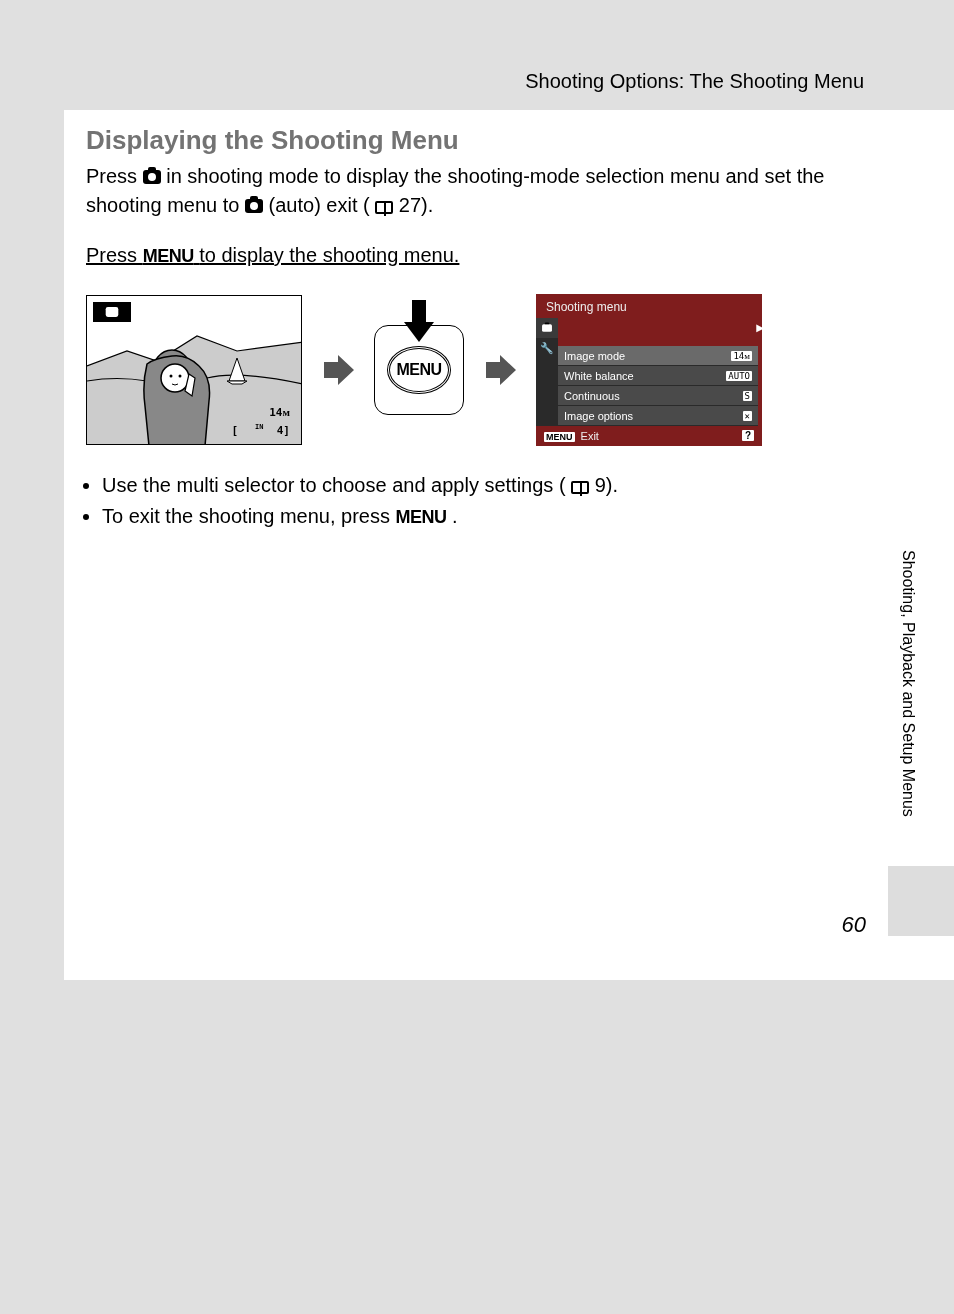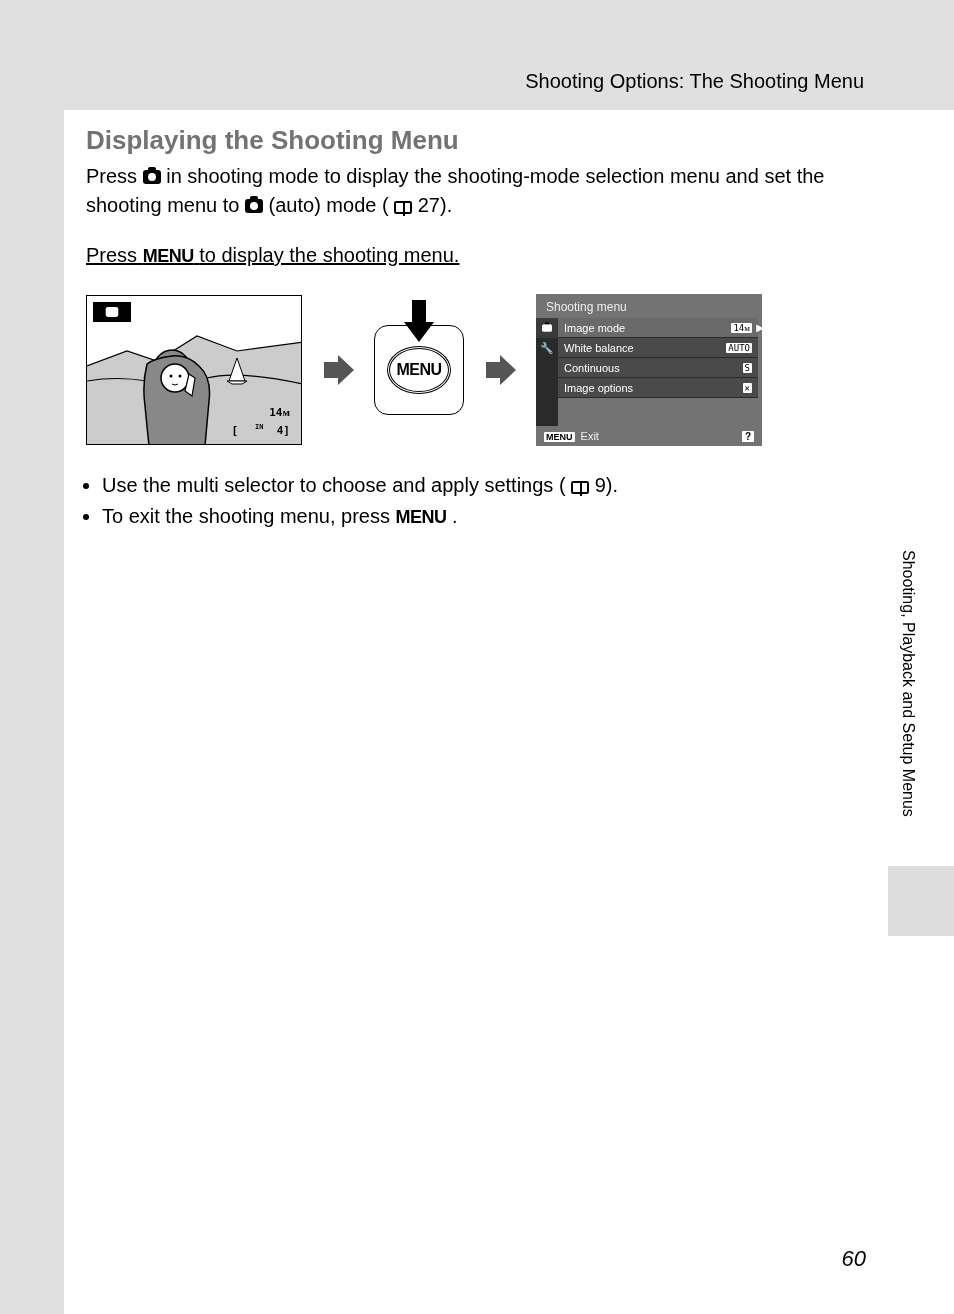--- a/index.html
+++ b/index.html
@@ -15,7 +15,7 @@
       left: 64px;
       top: 0;
       width: 890px;
-      height: 1314px;
+      height: 980px;
       background: #fff;
       padding-left: 46px;
     }

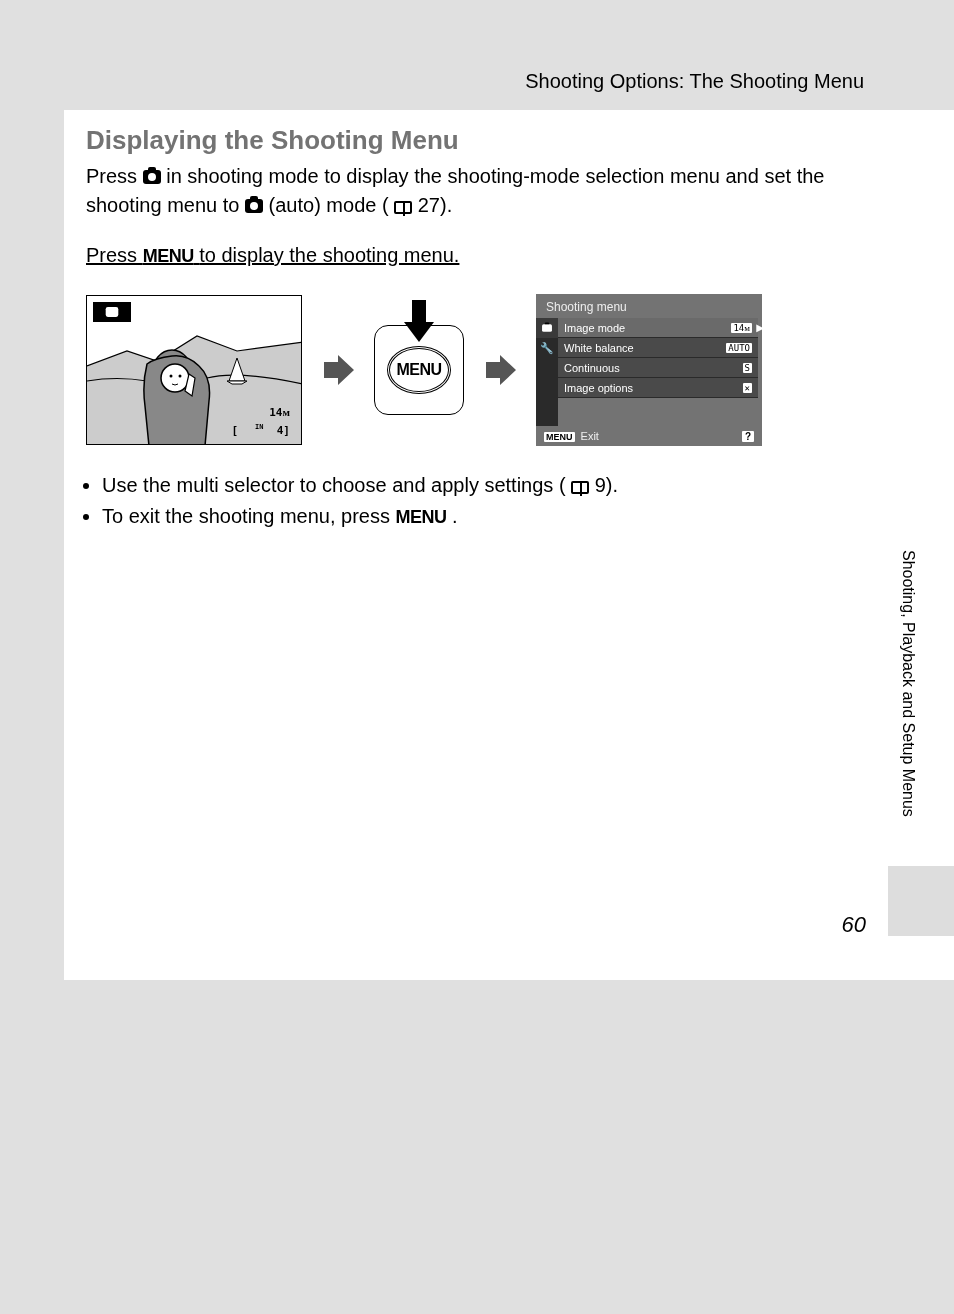--- a/index.html
+++ b/index.html
@@ -338,7 +338,7 @@
     <span class="camera-icon"></span>
     <span> in shooting mode to display the shooting-mode selection menu and set the shooting menu to </span>
     <span class="camera-icon"></span>
-    <span> (auto) mode (</span>
+    <span> (auto) exit (</span>
     <span class="book-icon"></span>
     <span> 27).</span>
   </div>

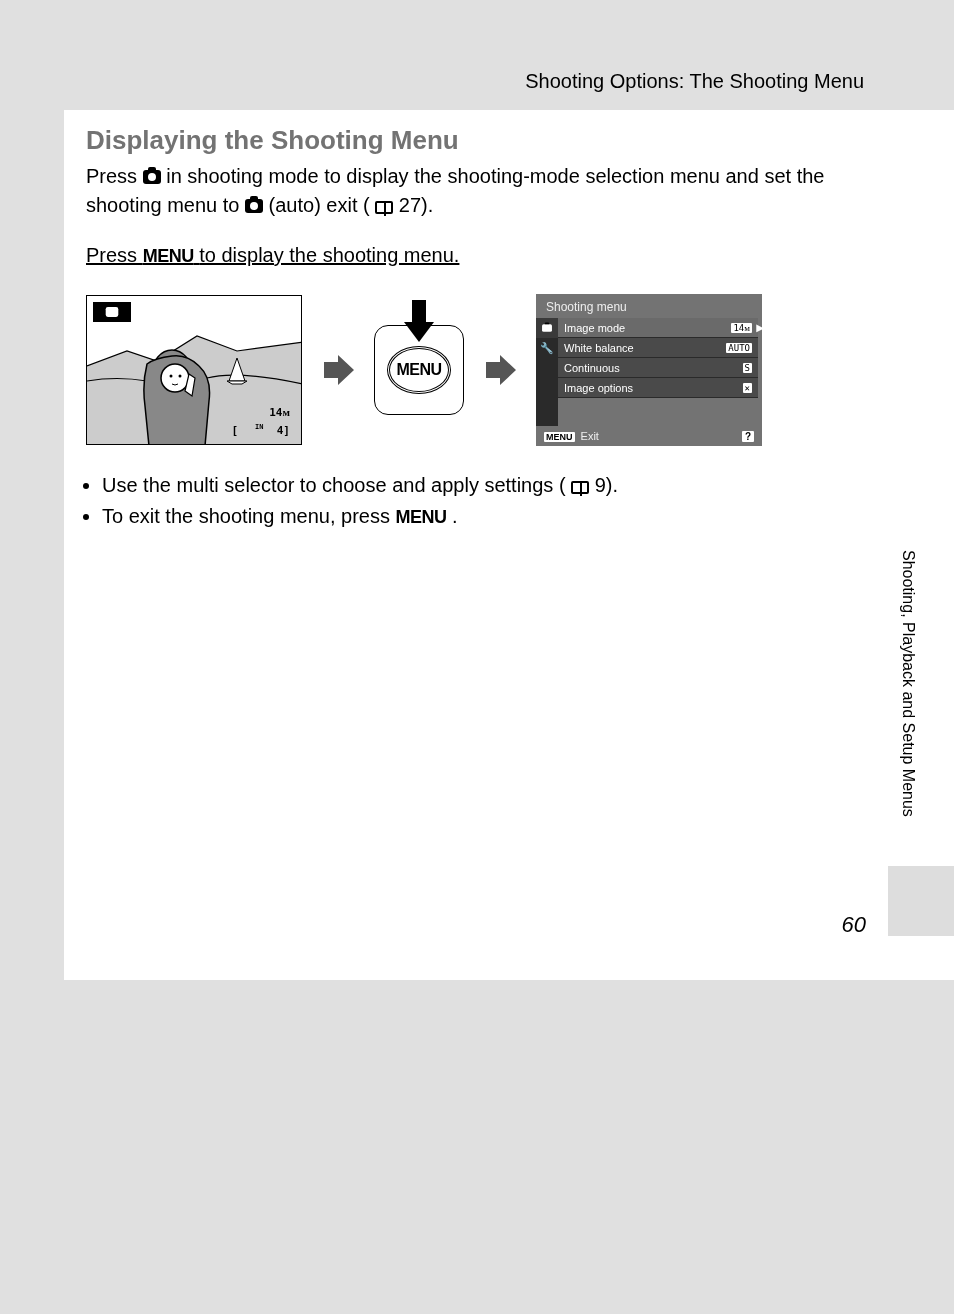--- a/index.html
+++ b/index.html
@@ -195,7 +195,7 @@
     .shooting-menu {
       width: 226px;
       height: 152px;
-      background: #737373;
+      background: #7f1d1d;
       font-size: 11px;
       color: #eee;
       position: relative;

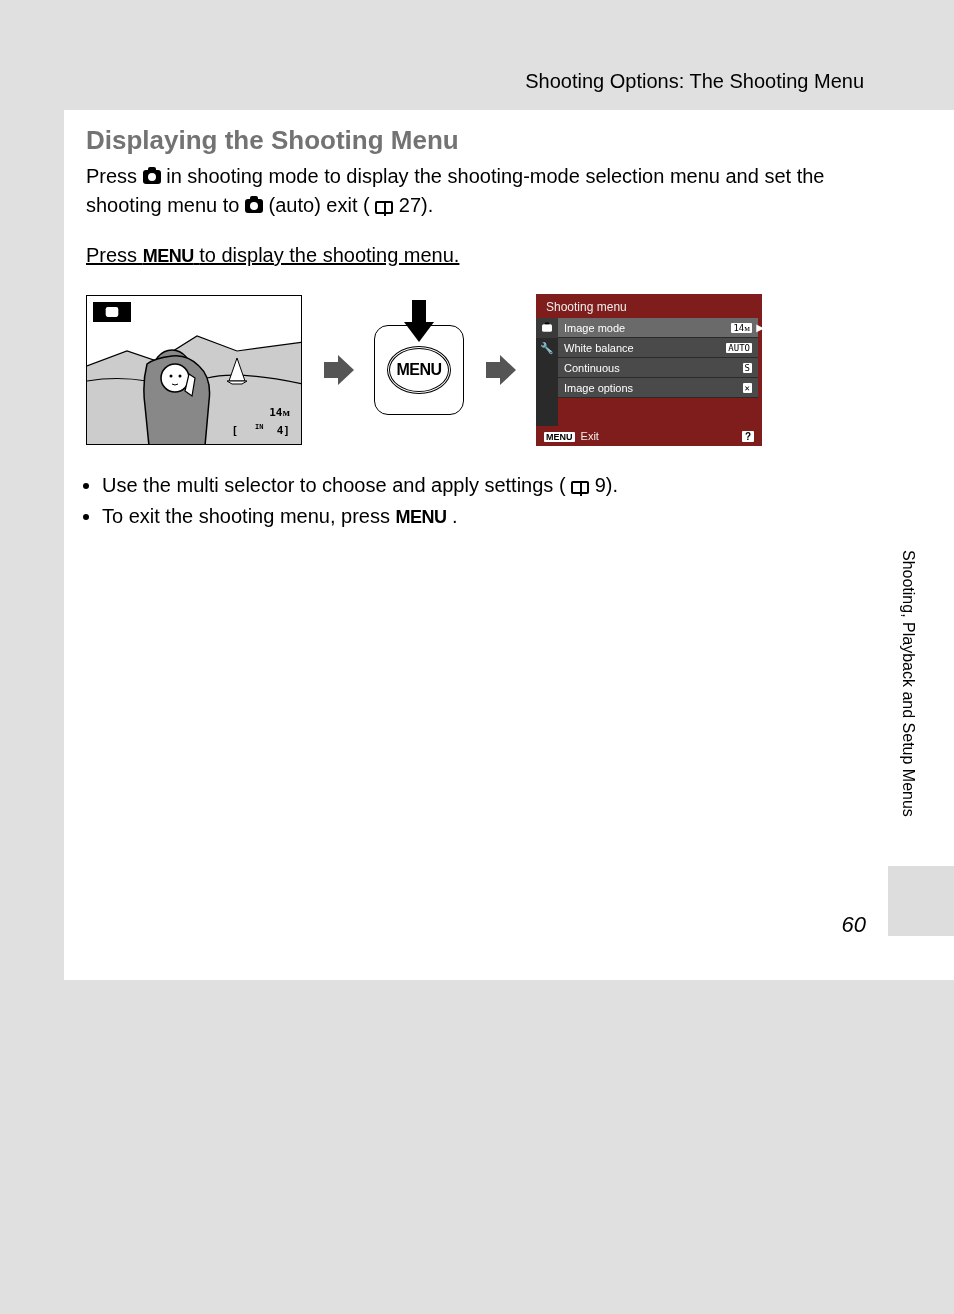--- a/index.html
+++ b/index.html
@@ -241,7 +241,7 @@
       padding: 0 6px;
       font-size: 11px;
     }
-    .sm-item.selected { background: #6a6a6a; }
+    .sm-item.selected { background: #6a6a6a; margin-top: 28px; }
     .sm-item-label { color: #fff; }
     .sm-item-val {
       font-family: monospace;

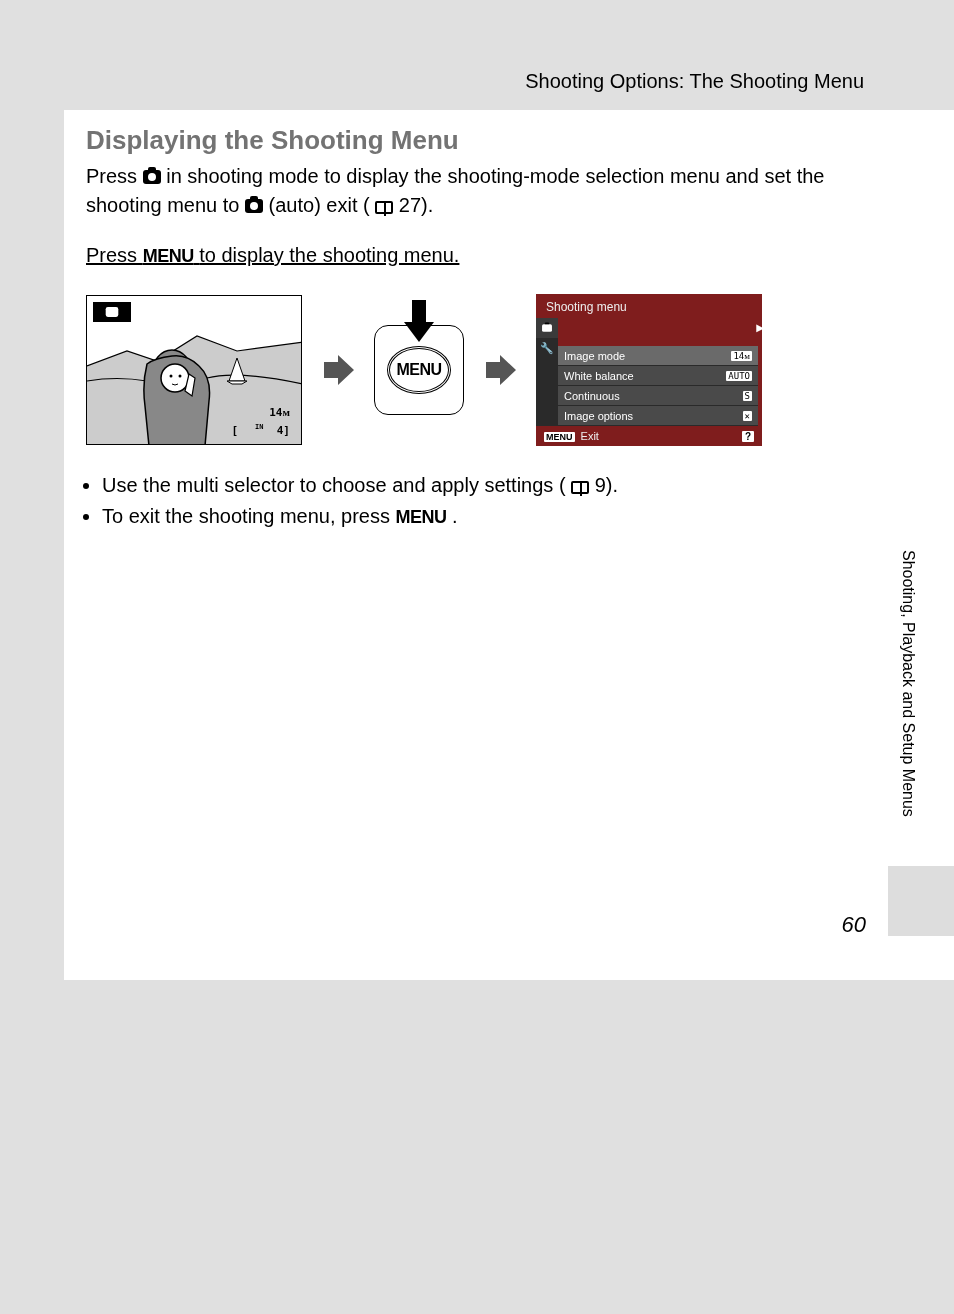--- a/index.html
+++ b/index.html
@@ -265,7 +265,7 @@
       bottom: 4px;
       display: flex;
       justify-content: space-between;
-      align-items: flex-end;
+      align-items: flex-start;
       font-size: 11px;
     }
     .sm-exit-badge {

